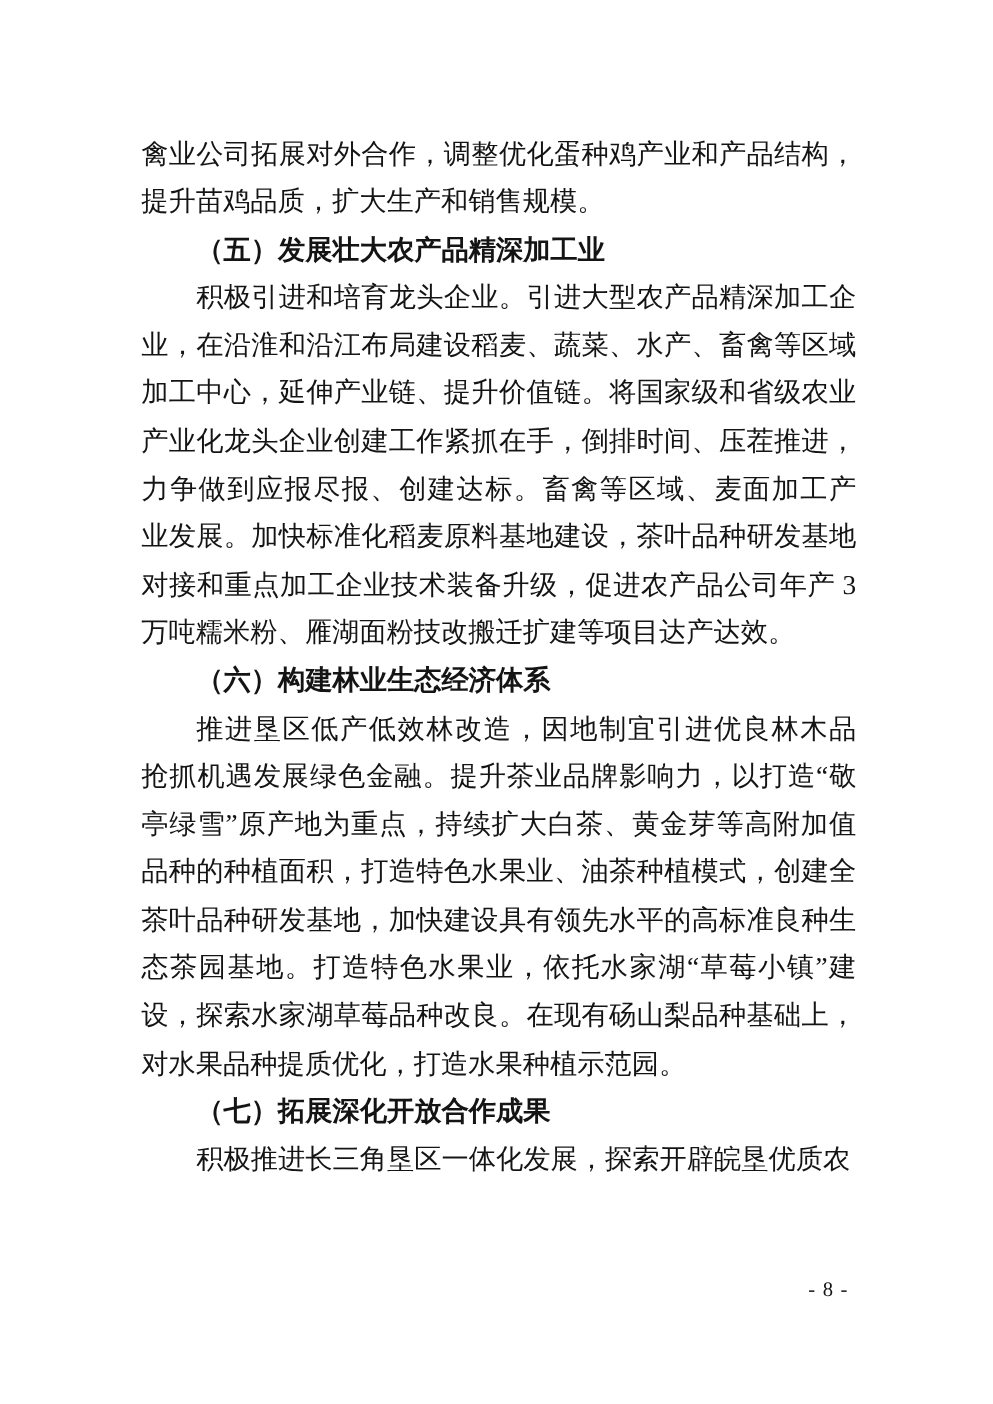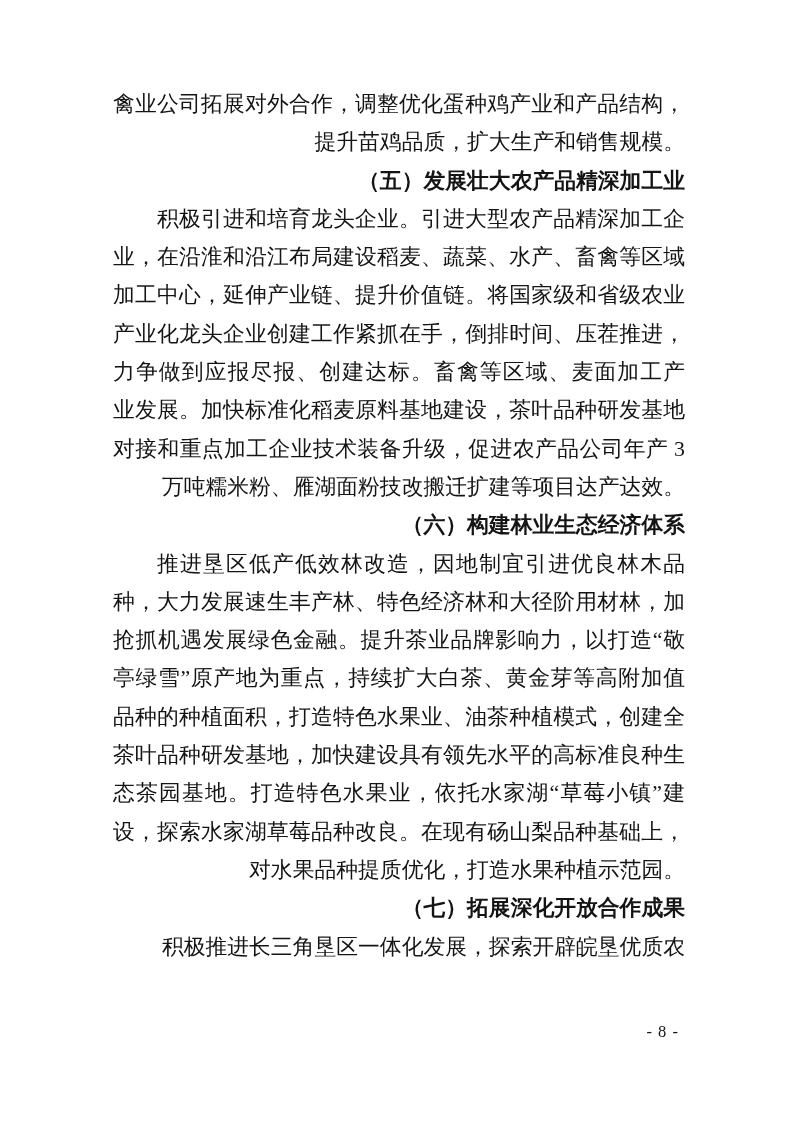--- a/index.html
+++ b/index.html
@@ -19,7 +19,7 @@
   .content {
     position: absolute;
     left: 113px;
-    top: 85px;
+    top: 104px;
     width: 572px;
   }
   .line {

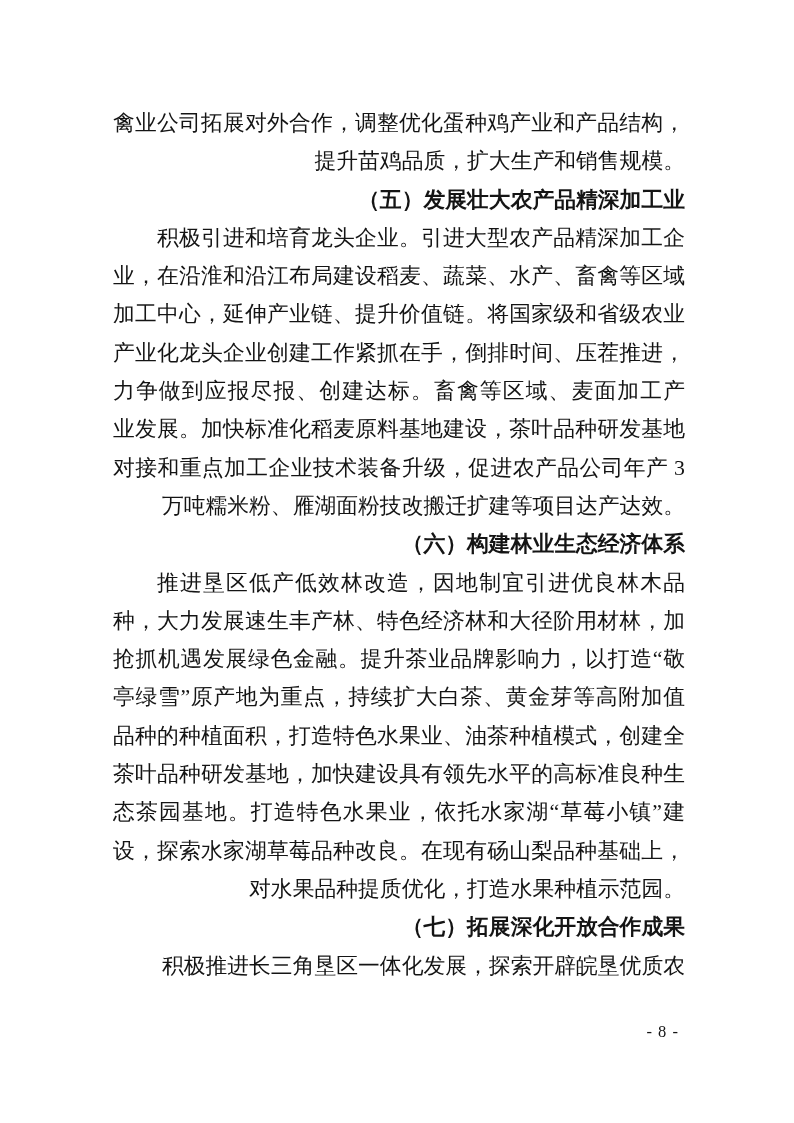--- a/index.html
+++ b/index.html
@@ -27,7 +27,7 @@
     height: 38.3px;
     line-height: 38.3px;
     white-space: nowrap;
-    text-align: right;
+    text-align: left;
     letter-spacing: 0;
   }
   .line.fill {

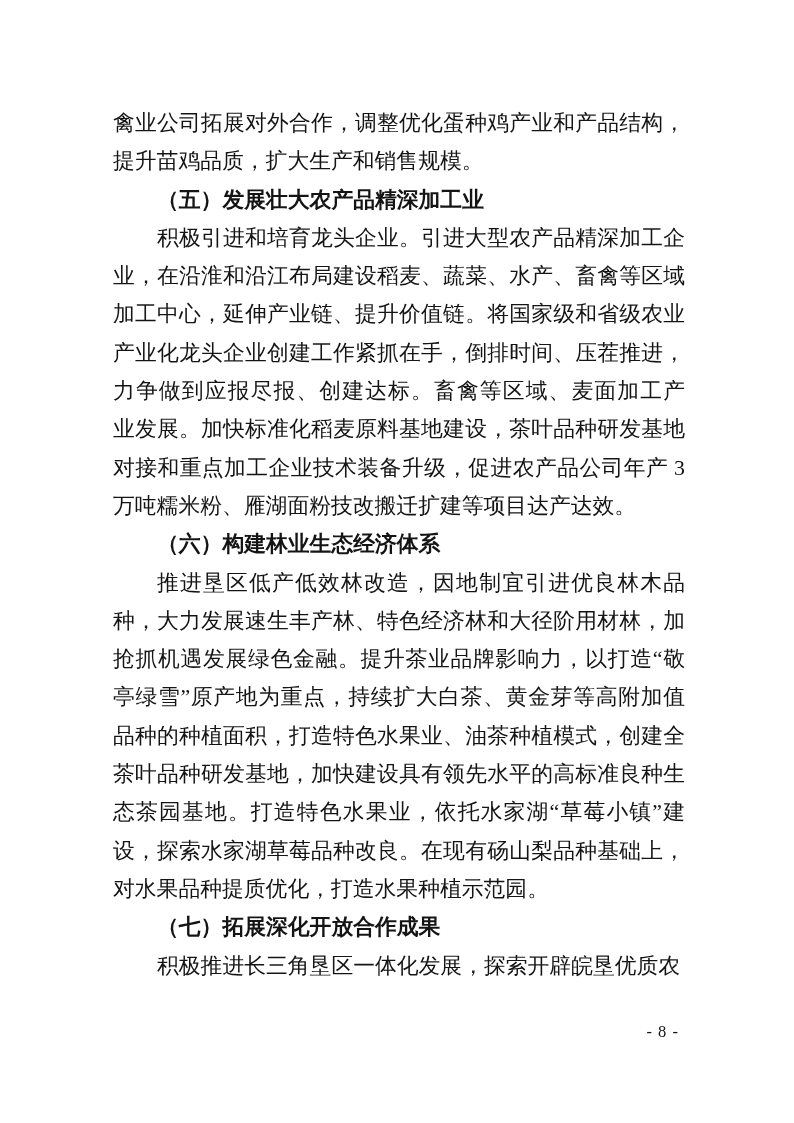--- a/index.html
+++ b/index.html
@@ -71,7 +71,6 @@
       <div class="line">万吨糯米粉、雁湖面粉技改搬迁扩建等项目达产达效。</div>
       <div class="line indent heading">（六）构建林业生态经济体系</div>
       <div class="line fill indent">推进垦区低产低效林改造，因地制宜引进优良林木品</div>
-      <div class="line fill">种，大力发展速生丰产林、特色经济林和大径阶用材林，加</div>
       <div class="line fill">抢抓机遇发展绿色金融。提升茶业品牌影响力，以打造“敬</div>
       <div class="line fill">亭绿雪”原产地为重点，持续扩大白茶、黄金芽等高附加值</div>
       <div class="line fill">品种的种植面积，打造特色水果业、油茶种植模式，创建全国</div>

